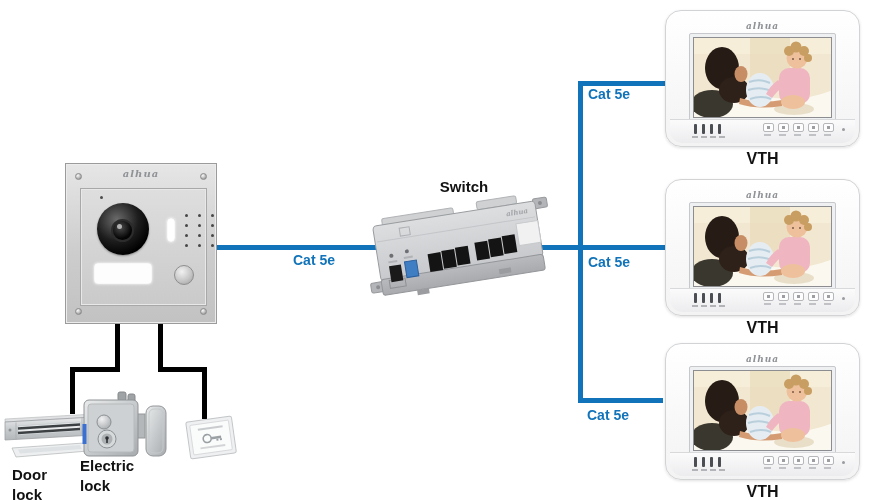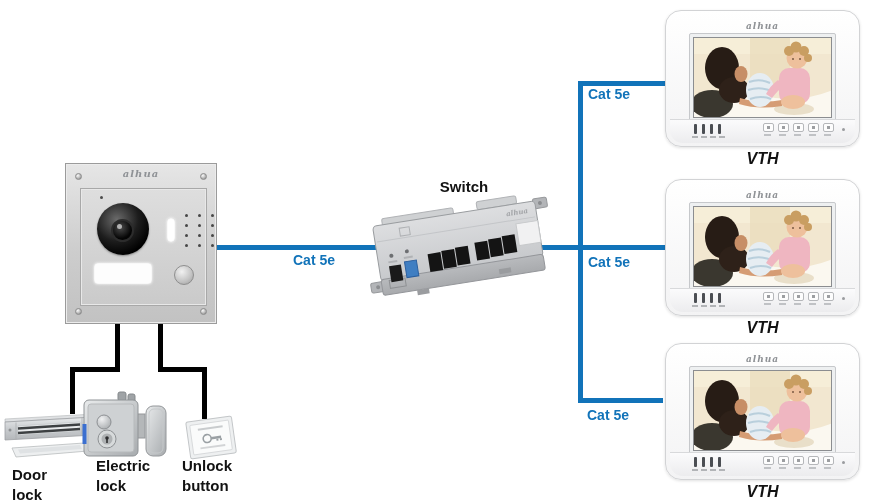--- a/index.html
+++ b/index.html
@@ -108,7 +108,7 @@
   .vth .btn-lbl { position:absolute; left:94px; top:14px; display:flex; gap:8px; }
   .vth .btn-lbl i { display:block; width:7px; height:2px; background:#c0c2c5; }
   .vth .mic { position:absolute; right:10px; top:8px; width:3px; height:3px; border-radius:50%; background:#9a9c9f; }
-  .vth-name { position:absolute; left:0; top:140px; width:195px; font-size:16px;font-style:italic; }
+  .vth-name { position:absolute; left:0; top:140px; width:195px; font-size:16px; }
   
   .abs-svg { position:absolute; z-index:2; }
 </style>

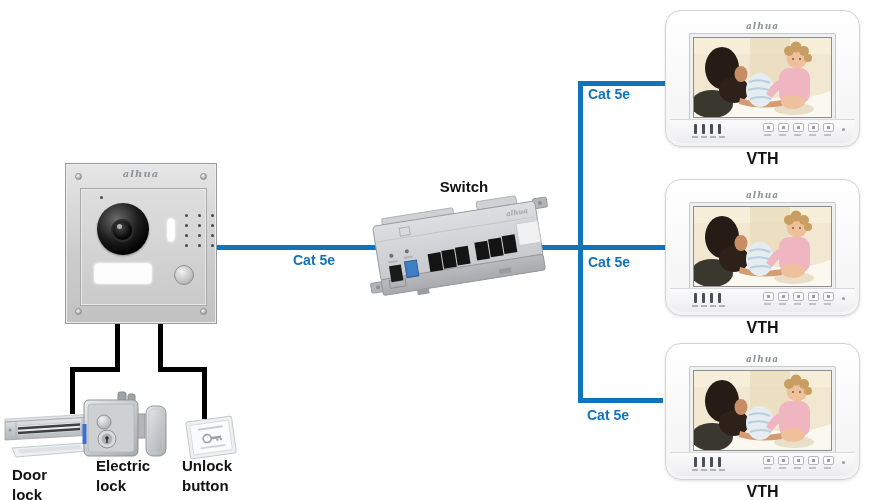--- a/index.html
+++ b/index.html
@@ -520,7 +520,7 @@
     <div>Door</div>
     <div>lock</div>
   </div>
-  <div class="periph-label" style="left:96px; top:456px;">
+  <div class="periph-label" style="left:80px; top:456px;">
     <div>Electric</div>
     <div>lock</div>
   </div>

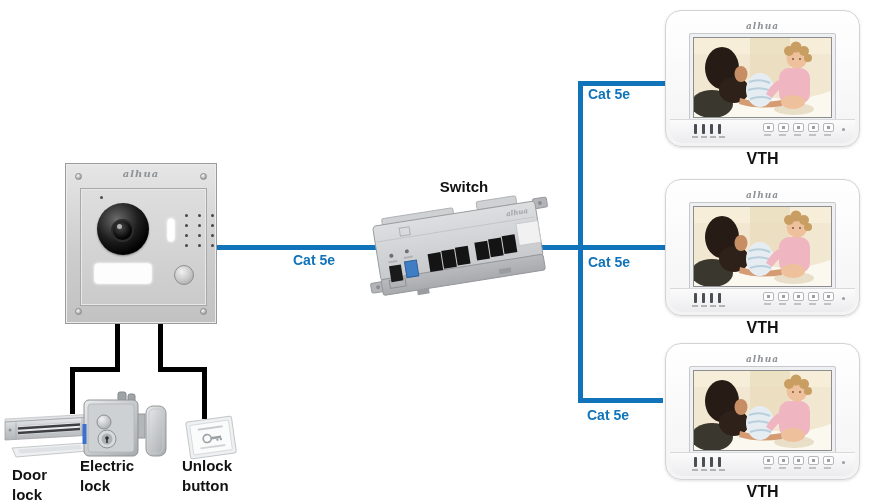--- a/index.html
+++ b/index.html
@@ -524,10 +524,6 @@
     <div>Electric</div>
     <div>lock</div>
   </div>
-  <div class="periph-label" style="left:182px; top:456px;">
-    <div>Unlock</div>
-    <div>button</div>
-  </div>
 
 </div>
 

